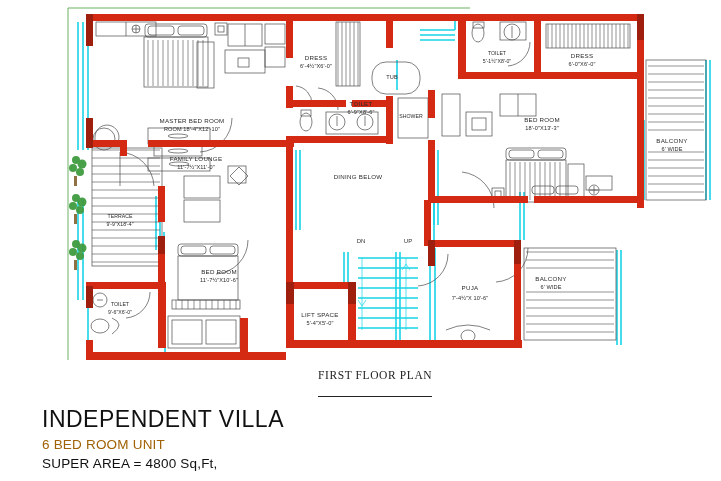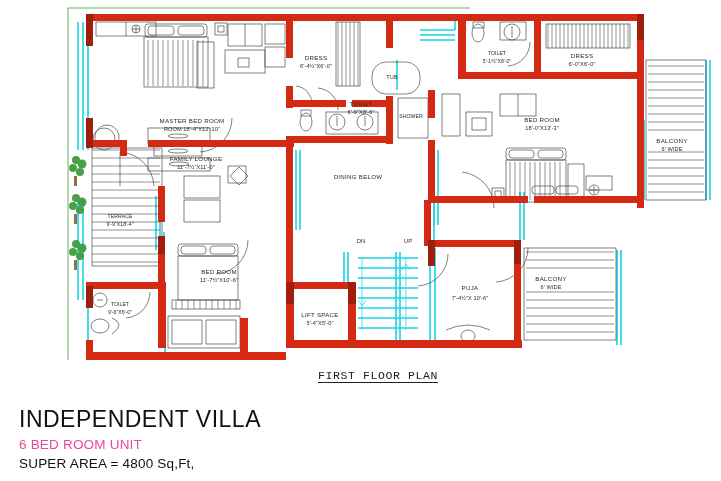--- a/index.html
+++ b/index.html
@@ -18,8 +18,8 @@
   .title-plan{
     position:absolute;left:318px;top:369px;
     font-size:11.5px;letter-spacing:.6px;color:#222;
-    border-bottom:1.4px solid #222;padding-bottom:0;
-    font-family:Liberation Mono, monospace;
+    border-bottom:1.4px solid #222;padding-bottom:15px;
+    font-family:Liberation Serif, serif;
   }
   .caption{position:absolute;left:19px;}
   .cap-main{top:406px;font-size:23px;letter-spacing:.5px;color:#111;}

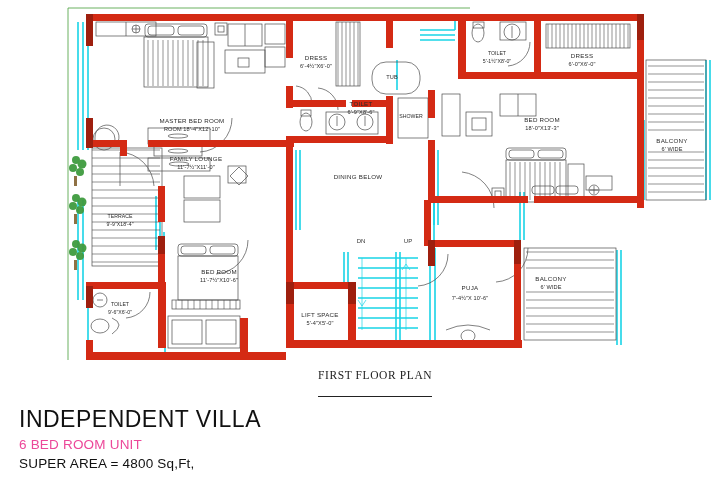--- a/index.html
+++ b/index.html
@@ -21,7 +21,7 @@
     border-bottom:1.4px solid #222;padding-bottom:15px;
     font-family:Liberation Serif, serif;
   }
-  .caption{position:absolute;left:19px;}
+  .caption{position:absolute;left:42px;}
   .cap-main{top:406px;font-size:23px;letter-spacing:.5px;color:#111;}
   .cap-sub1{top:437px;font-size:13.5px;letter-spacing:.2px;color:#ec4899;}
   .cap-sub2{top:456px;font-size:13.5px;letter-spacing:.2px;color:#111;}

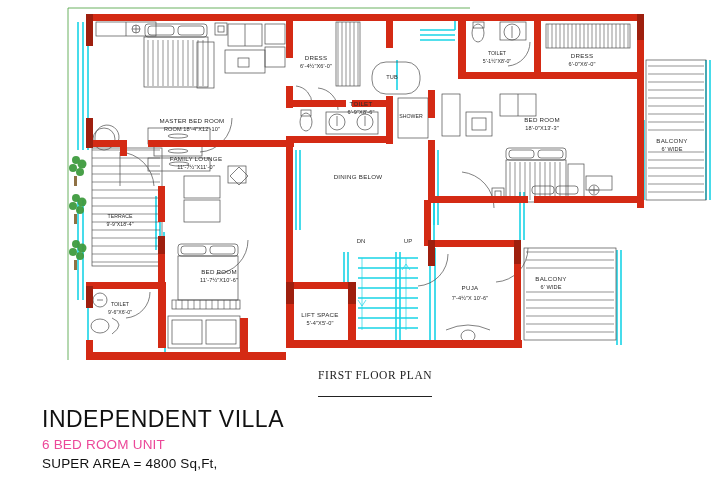--- a/index.html
+++ b/index.html
@@ -23,7 +23,7 @@
   }
   .caption{position:absolute;left:42px;}
   .cap-main{top:406px;font-size:23px;letter-spacing:.5px;color:#111;}
-  .cap-sub1{top:437px;font-size:13.5px;letter-spacing:.2px;color:#ec4899;}
+  .cap-sub1{top:437px;font-size:13.5px;letter-spacing:.2px;color:#a16207;}
   .cap-sub2{top:456px;font-size:13.5px;letter-spacing:.2px;color:#111;}
 </style>
 </head>

